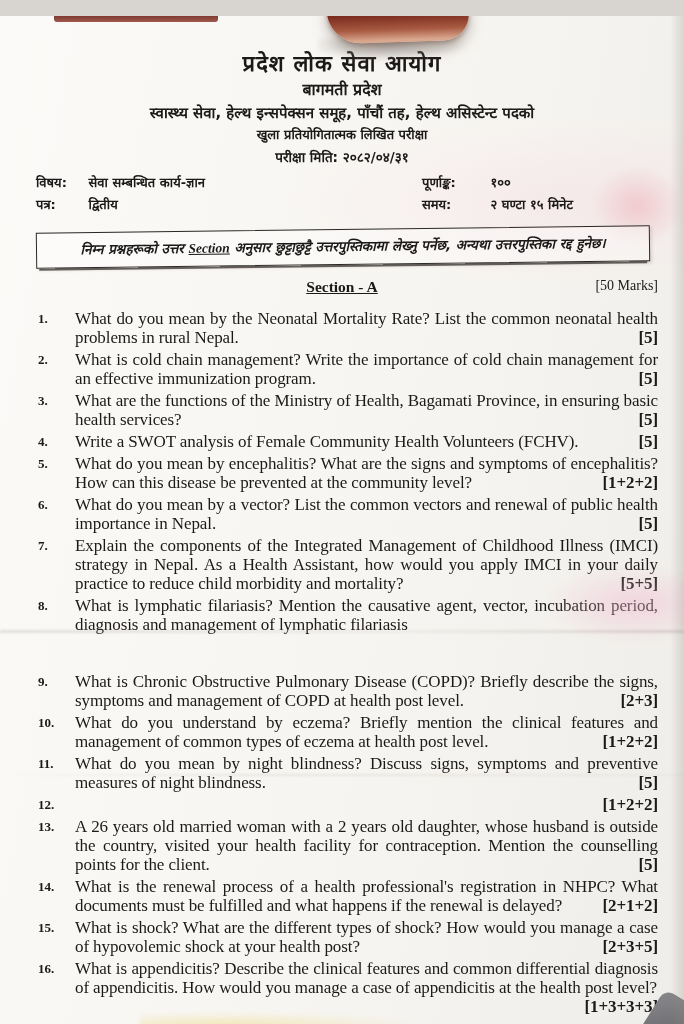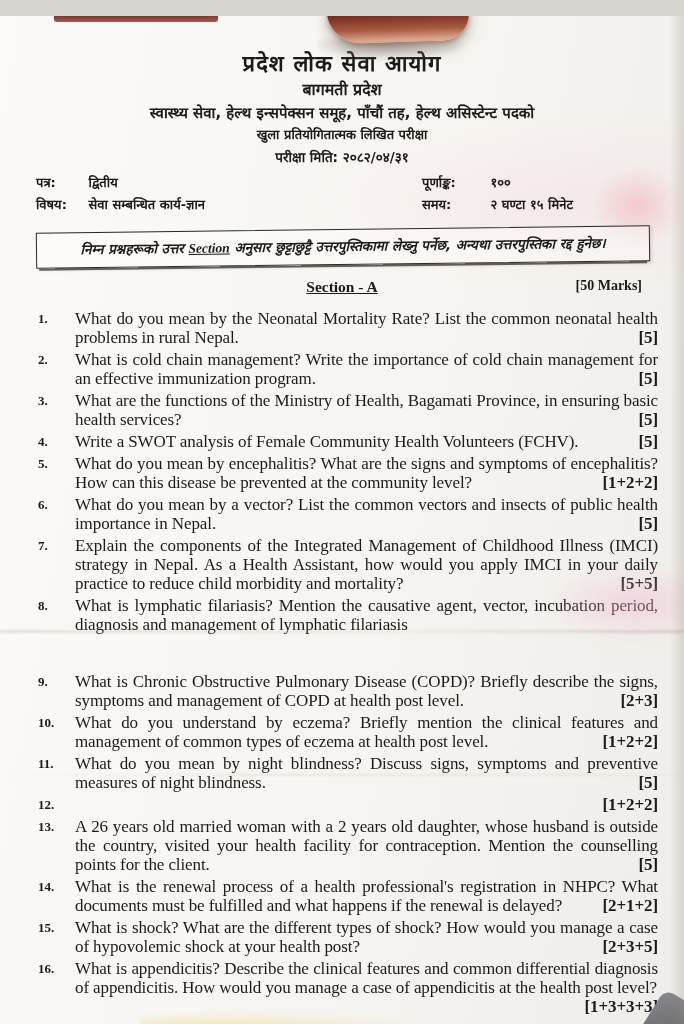--- a/index.html
+++ b/index.html
@@ -115,12 +115,12 @@
   <div class="meta dev">
     <div class="meta-left">
       <div class="meta-row">
+        <span class="lbl">विषय:</span>
+        <span>सेवा सम्बन्धित कार्य-ज्ञान</span>
+      </div>
+      <div class="meta-row">
         <span class="lbl">पत्र:</span>
         <span>द्वितीय</span>
-      </div>
-      <div class="meta-row">
-        <span class="lbl">विषय:</span>
-        <span>सेवा सम्बन्धित कार्य-ज्ञान</span>
       </div>
     </div>
     <div class="meta-right">

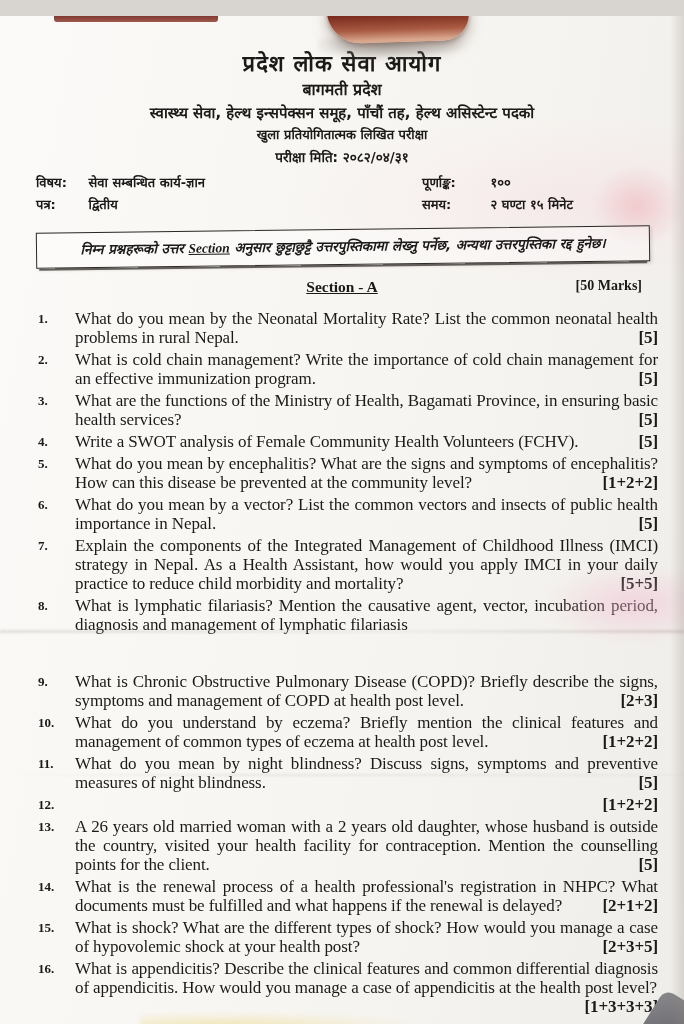--- a/index.html
+++ b/index.html
@@ -74,7 +74,7 @@
     position:absolute;left:0;right:0;text-align:center;
     font-size:15.5px;font-weight:700;text-decoration:underline;
   }
-  .section-marks{position:absolute;right:42px;top:0;font-size:14px;font-weight:700;}
+  .section-marks{position:absolute;right:26px;top:0;font-size:14px;font-weight:400;}
 
   
   .questions{margin-top:7px;padding:0 26px 0 38px;}

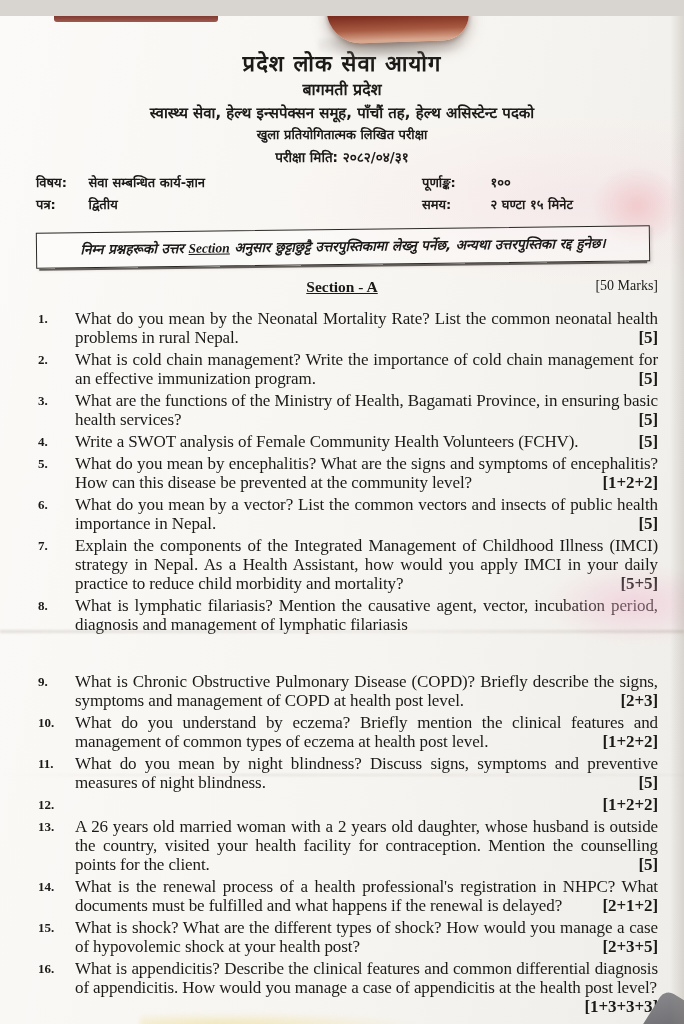--- a/index.html
+++ b/index.html
@@ -173,7 +173,7 @@
 
       <div class="q-row">
         <div class="q-no">6.</div>
-        <div class="q-body"><span class="q-text">What do you mean by a vector? List the common vectors and insects of public health importance in Nepal.</span><span class="q-marks">[5]</span></div>
+        <div class="q-body"><span class="q-text">What do you mean by a vector? List the common vectors and renewal of public health importance in Nepal.</span><span class="q-marks">[5]</span></div>
       </div>
 
       <div class="q-row">

